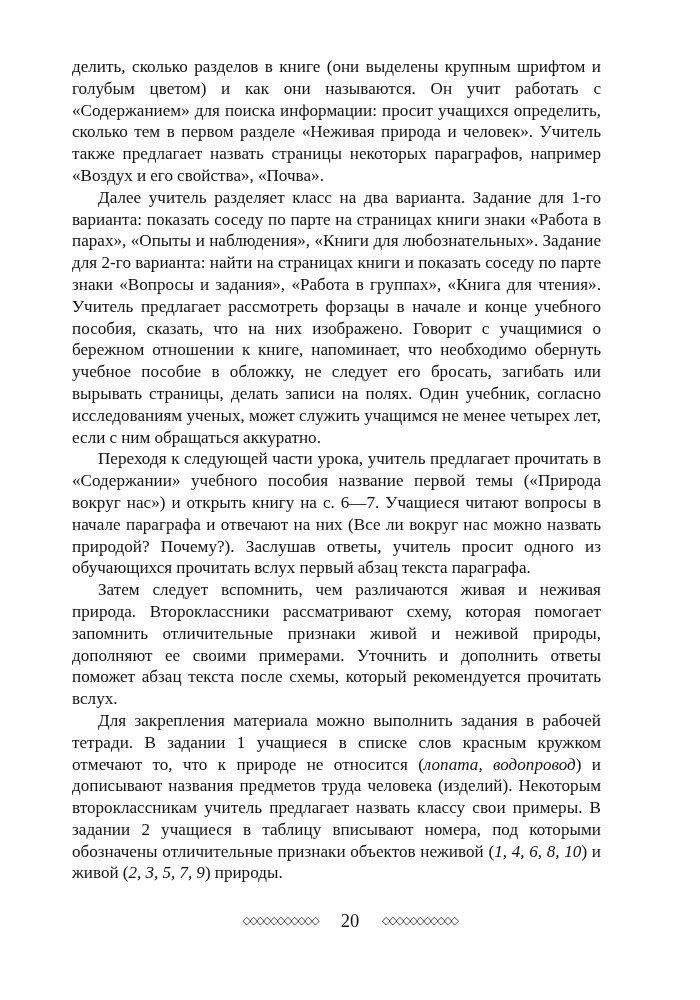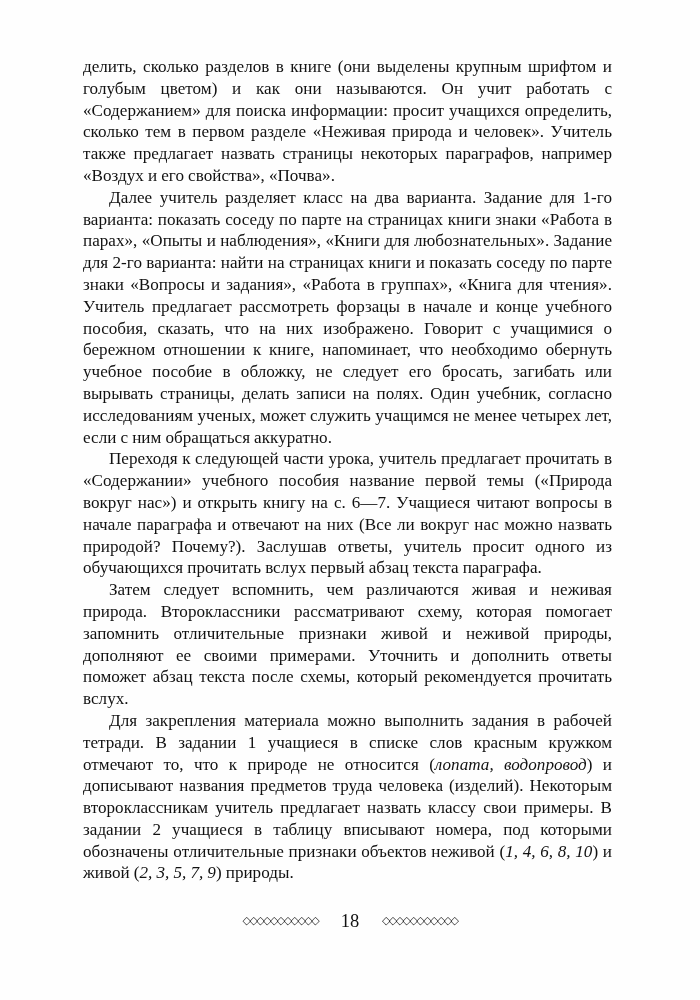--- a/index.html
+++ b/index.html
@@ -26,7 +26,7 @@
 
   .text-column {
     position: absolute;
-    left: 83px;
+    left: 72px;
     top: 56px;
     width: 529px;
   }

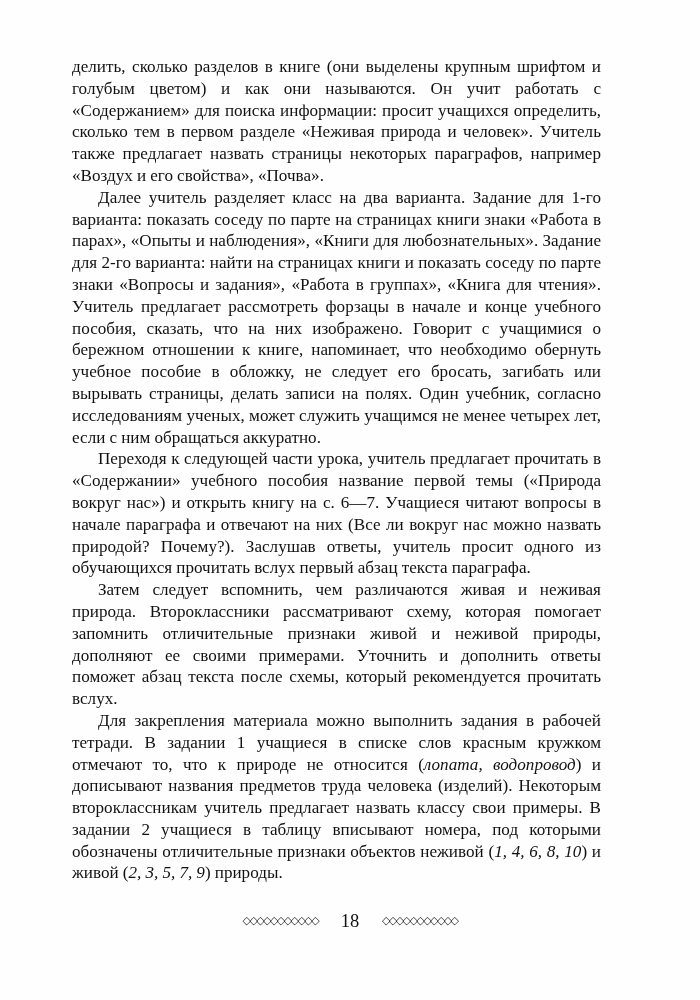--- a/index.html
+++ b/index.html
@@ -114,7 +114,7 @@
 
   <div class="footer">
     <span class="ornament left">◇◇◇◇◇◇◇◇◇◇◇</span>
-    <span class="page-number">18</span>
+    <span class="page-number">20</span>
     <span class="ornament right">◇◇◇◇◇◇◇◇◇◇◇</span>
   </div>
 

